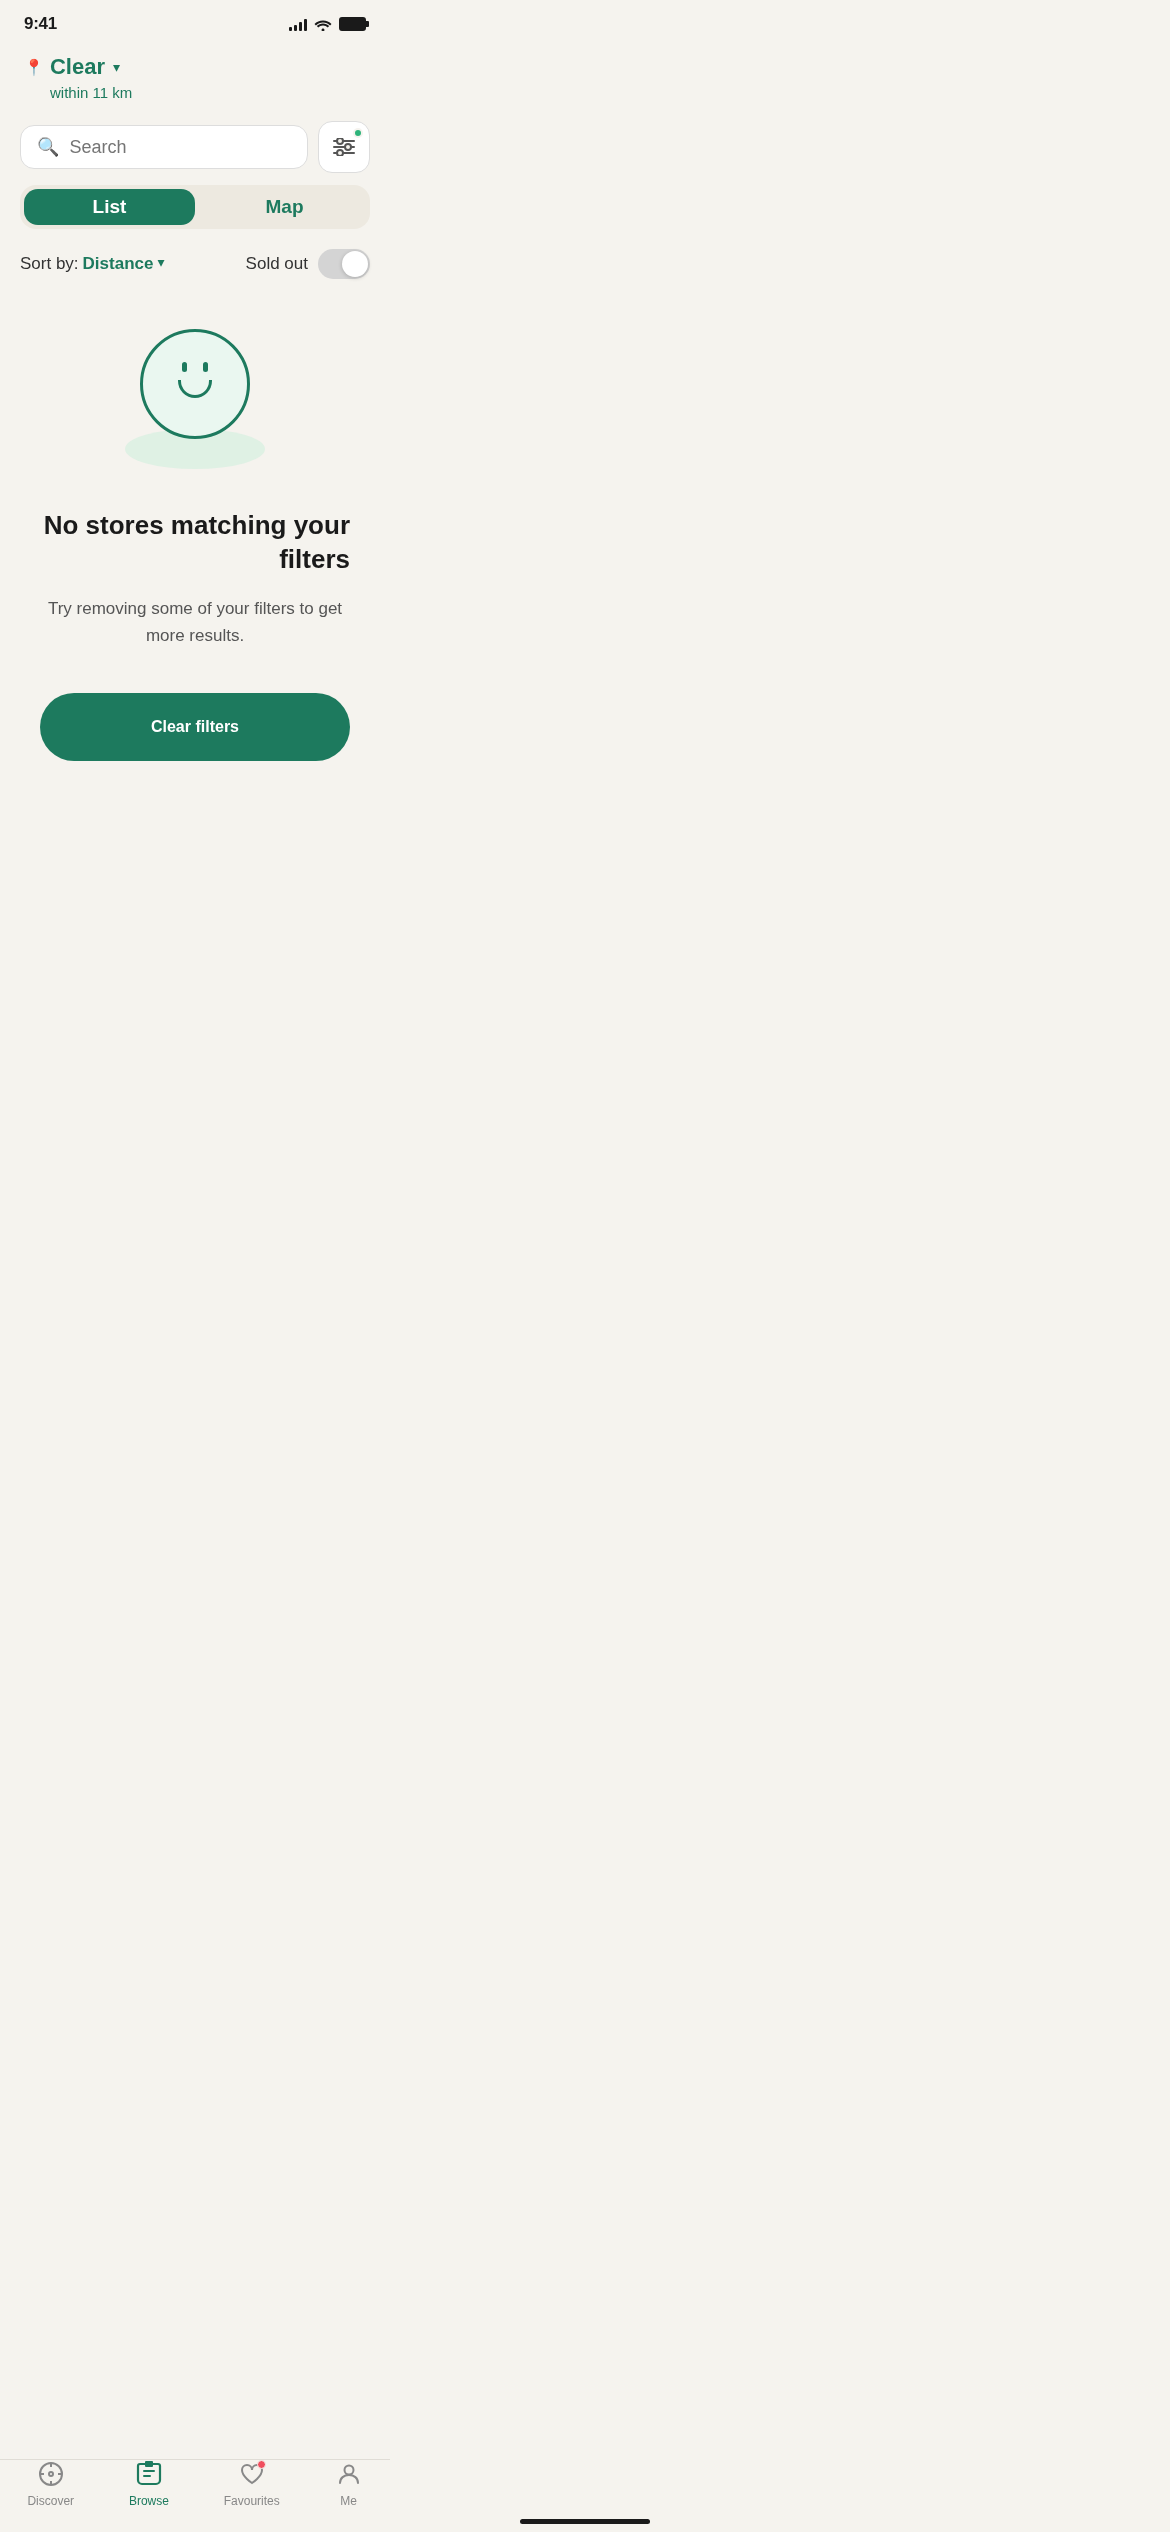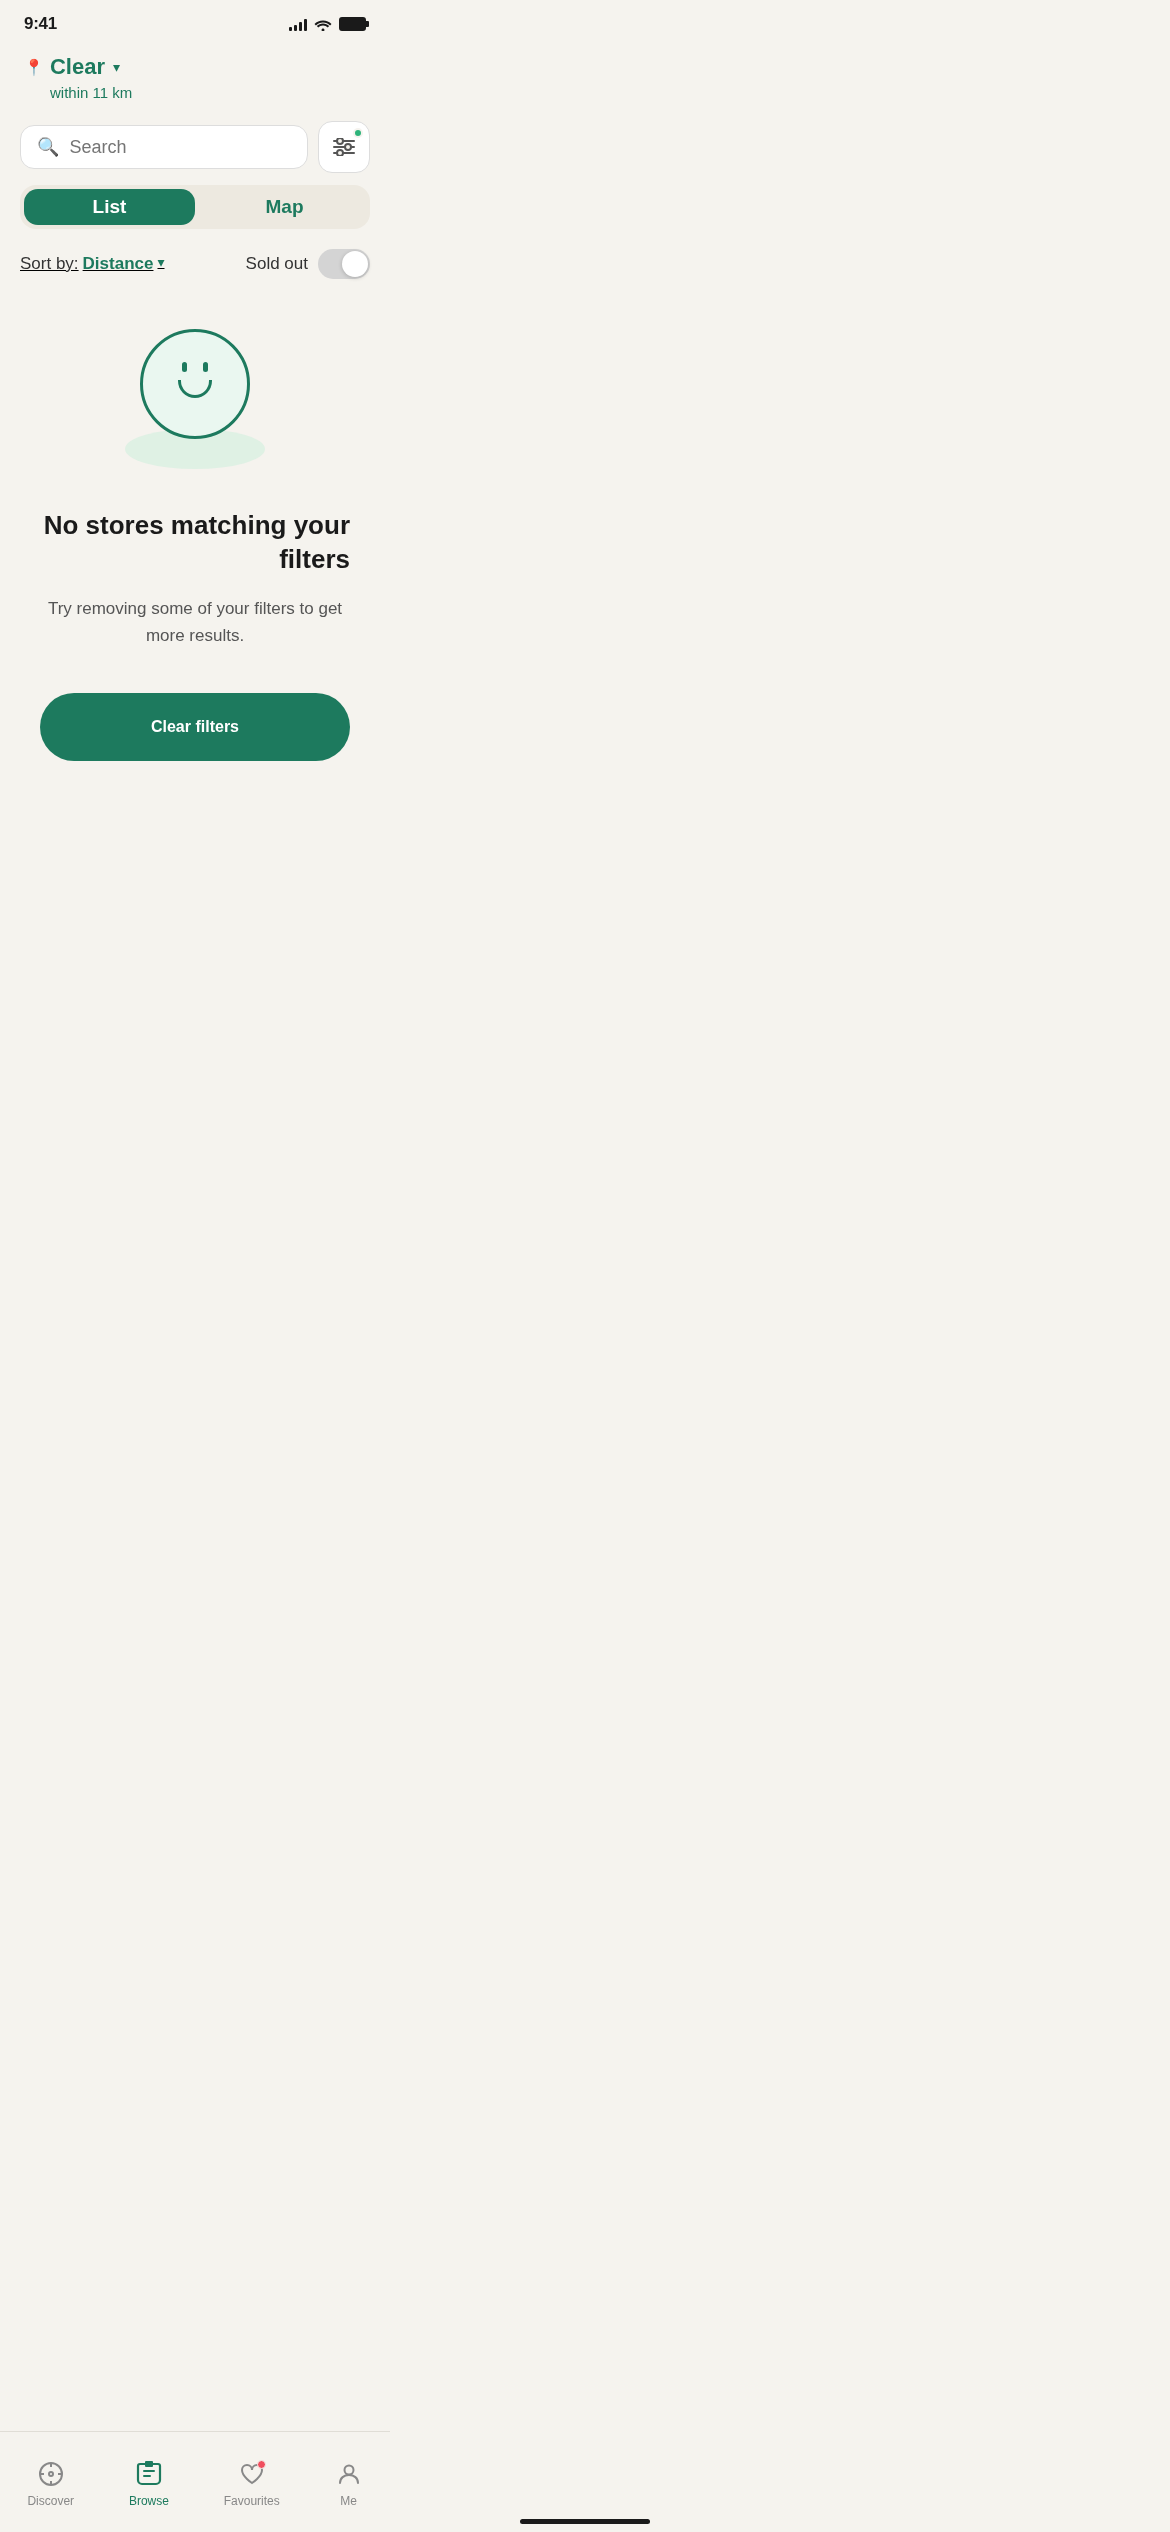--- a/index.html
+++ b/index.html
@@ -465,7 +465,7 @@
   </div>
 
   <div class="sort-row">
-    <div style="display:flex;align-items:flex-start;gap:4px;text-decoration:underline;">
+    <div style="display:flex;align-items:flex-start;gap:4px;">
       <span class="sort-label">Sort by:</span>
       <span class="sort-label sort-value">Distance</span>
       <span class="sort-chevron">▾</span>

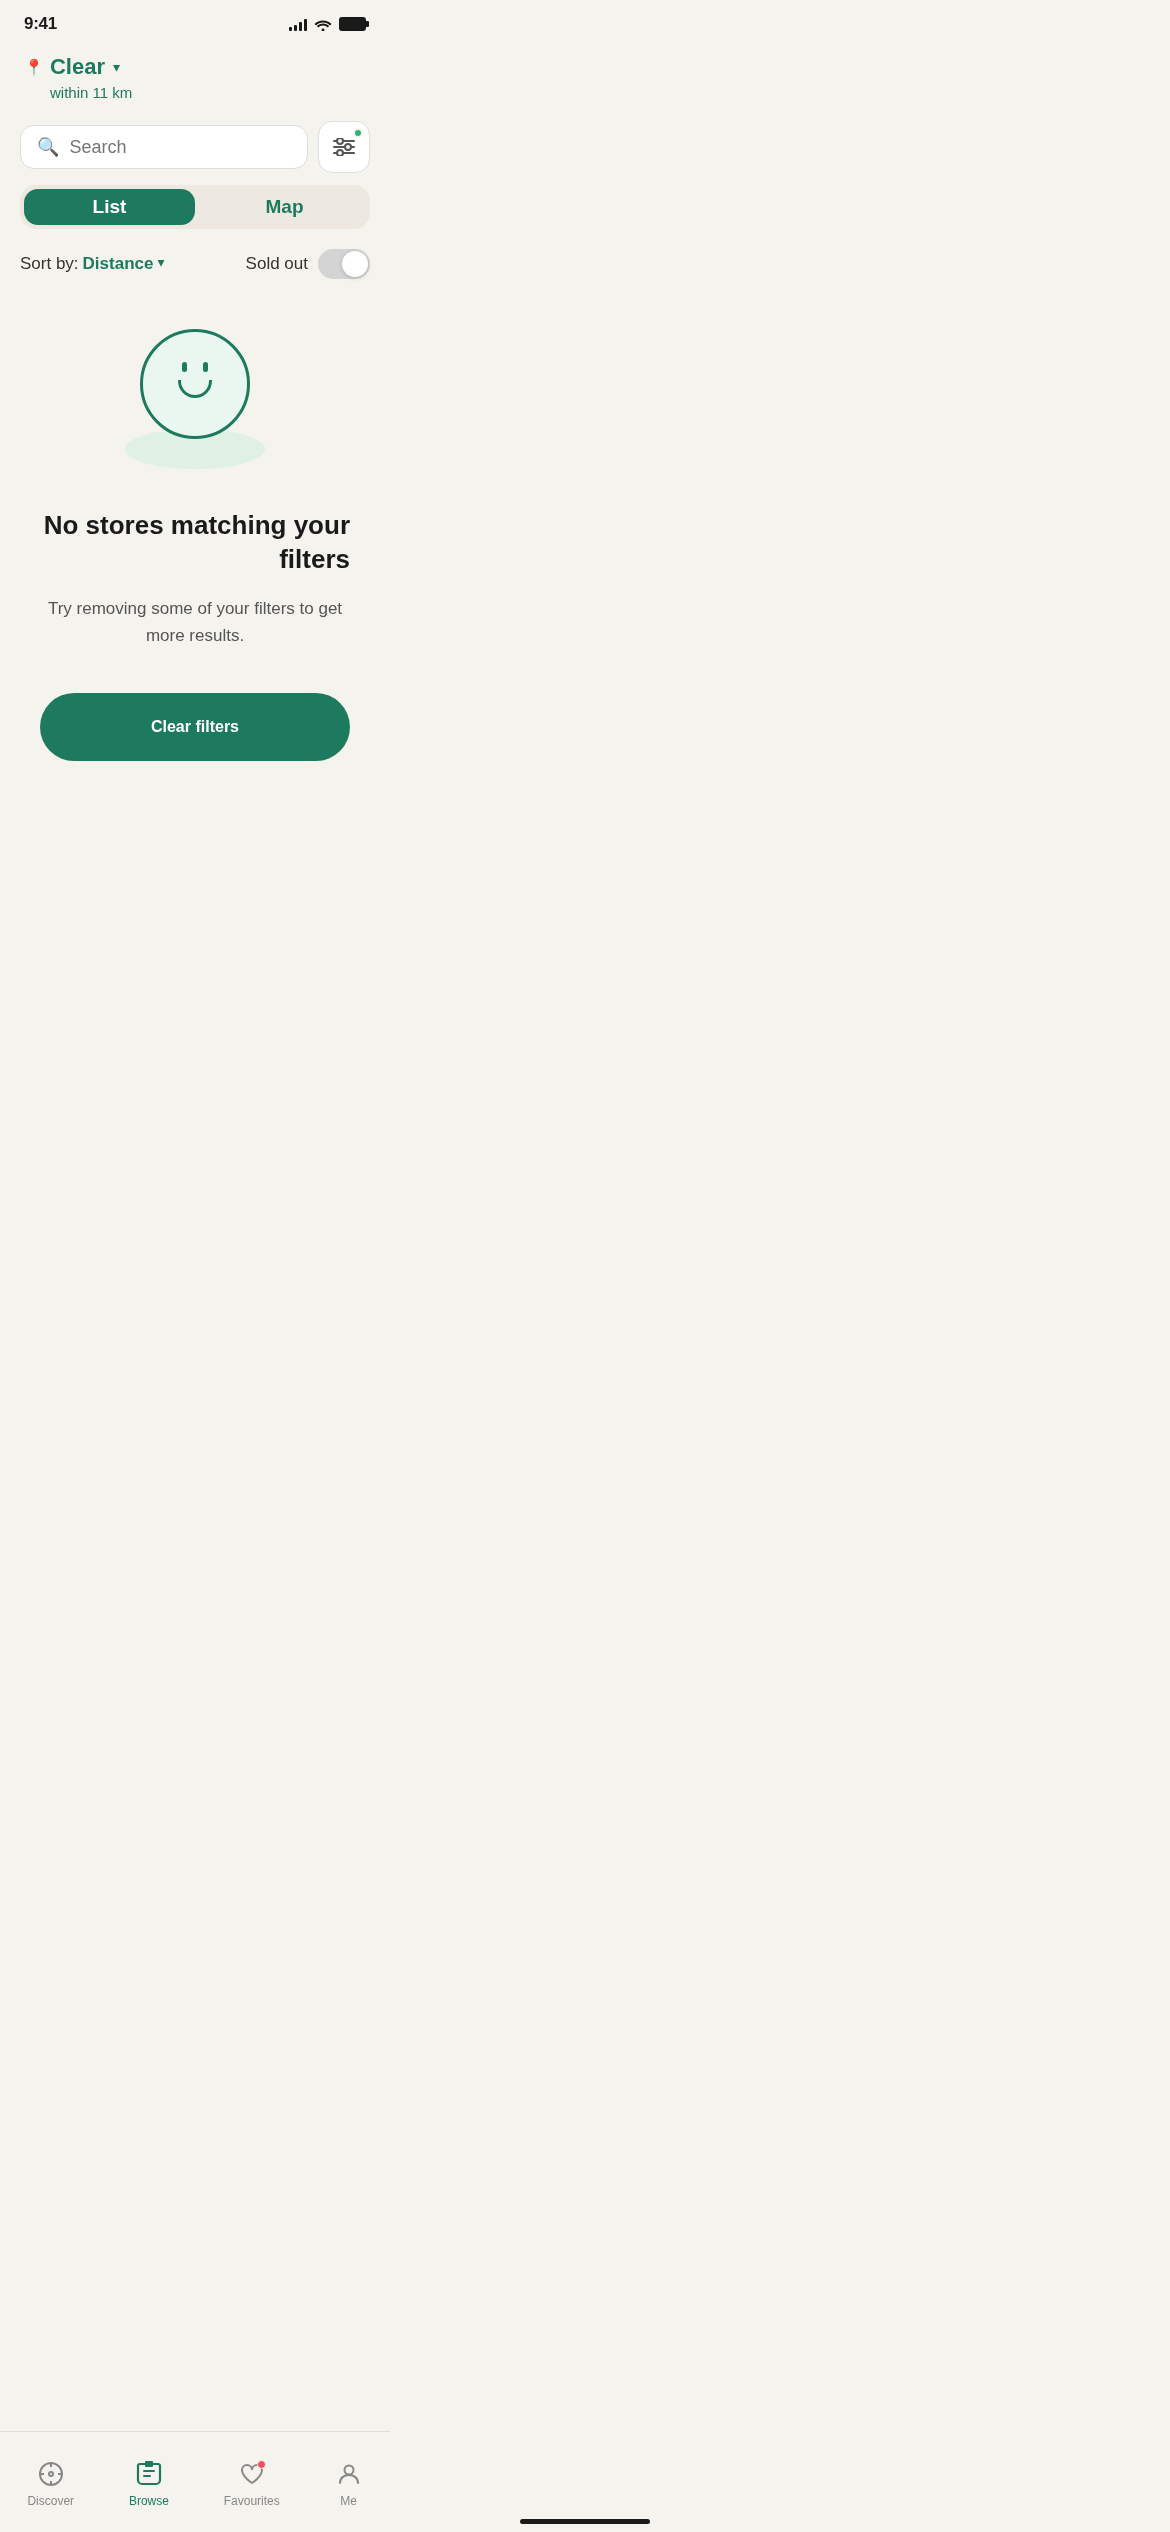--- a/index.html
+++ b/index.html
@@ -341,7 +341,7 @@
       display: flex;
       justify-content: space-around;
       align-items: center;
-      padding: 28px 0 24px;
+      padding: 0 0 24px;
     }
     .nav-item {
       display: flex;

